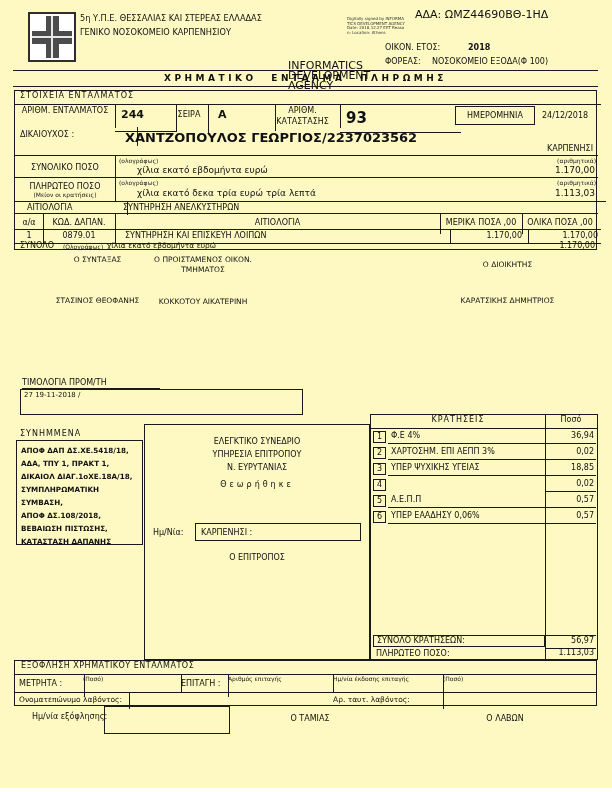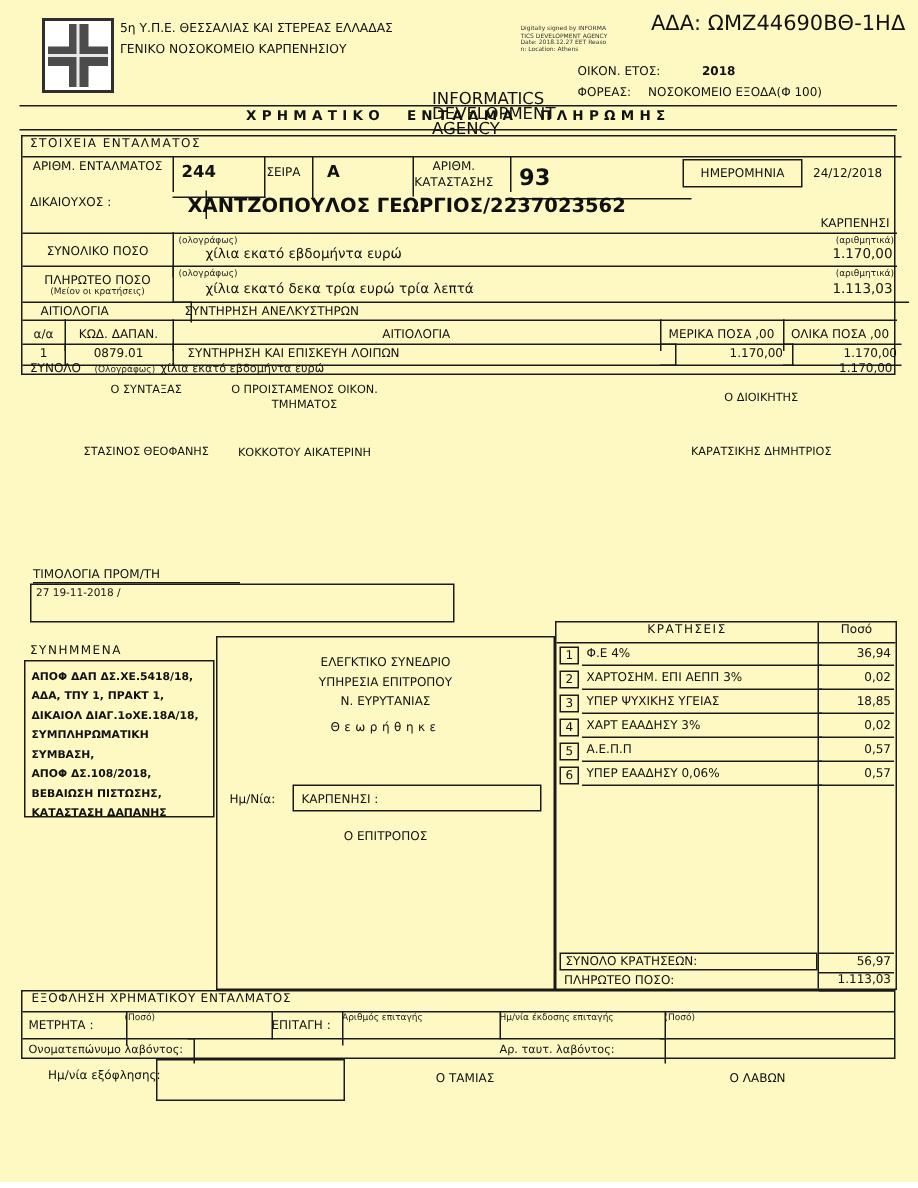--- a/index.html
+++ b/index.html
@@ -44,7 +44,7 @@
   <div class="abs" style="left:288px;top:19px;width:62px;font-size:11px;line-height:10px;margin-top:42px;">INFORMATICS DEVELOPMENT AGENCY</div>
   <div class="abs micro" style="left:347px;top:17px;width:58px;height:30px;">Digitally signed by INFORMATICS DEVELOPMENT AGENCY Date: 2018.12.27 EET Reason: Location: Athens</div>
 
-  <div class="abs" style="left:434px;top:8px;font-size:14px;">
+  <div class="abs" style="left:415px;top:8px;font-size:11px;">
     <span>ΑΔΑ:</span>
     <span>ΩΜΖ44690ΒΘ-1ΗΔ</span>
   </div>

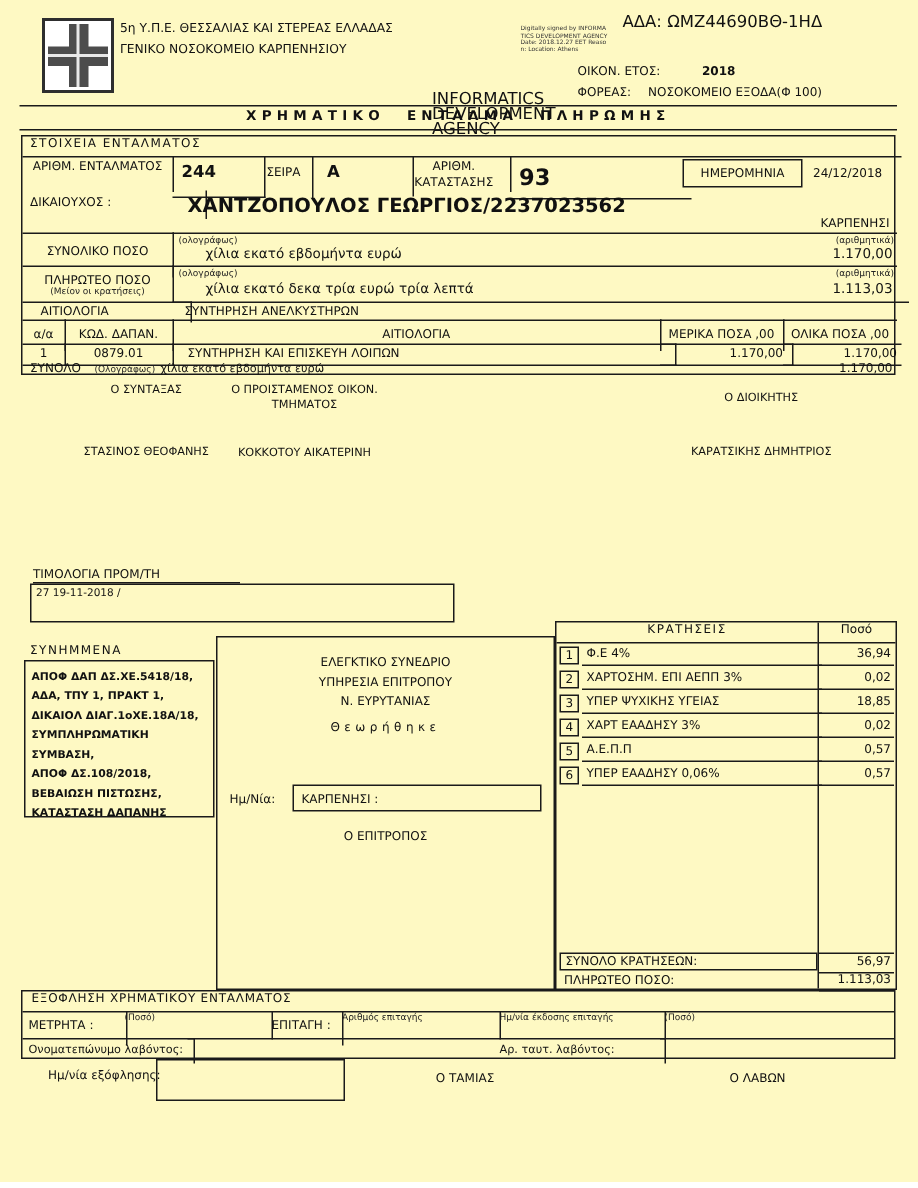--- a/index.html
+++ b/index.html
@@ -176,7 +176,6 @@
     <div class="abs bb rt" style="left:175px;top:48px;width:48px;height:12px;padding-right:2px;">18,85</div>
 
     <div class="abs b" style="left:2px;top:64px;width:13px;height:12px;text-align:center;">4</div>
-    <div class="abs bb" style="left:17px;top:64px;width:157px;height:12px;padding-left:3px;">ΧΑΡΤ ΕΑΑΔΗΣΥ 3%</div>
     <div class="abs bb rt" style="left:175px;top:64px;width:48px;height:12px;padding-right:2px;">0,02</div>
 
     <div class="abs b" style="left:2px;top:80px;width:13px;height:12px;text-align:center;">5</div>

